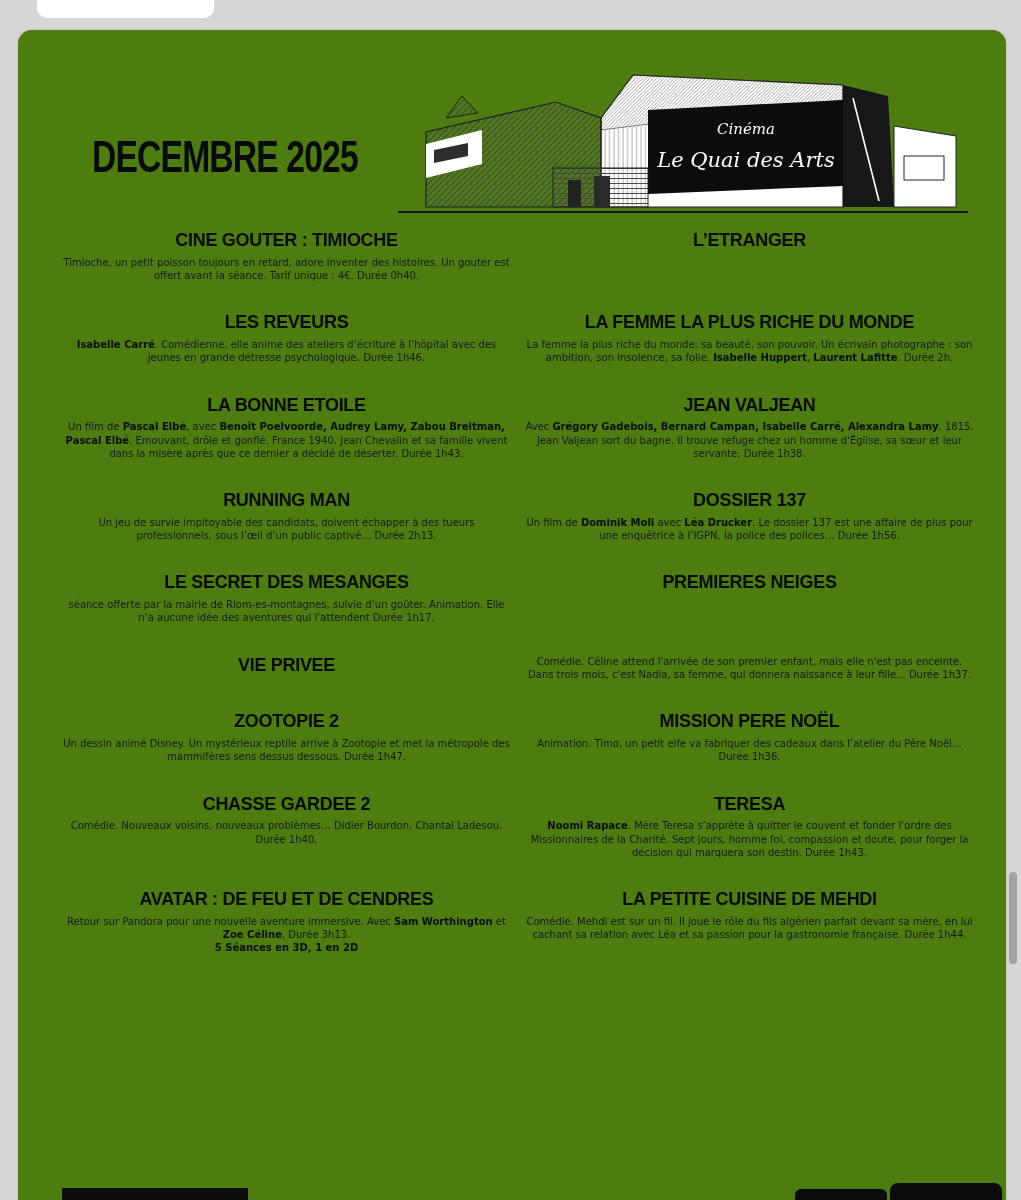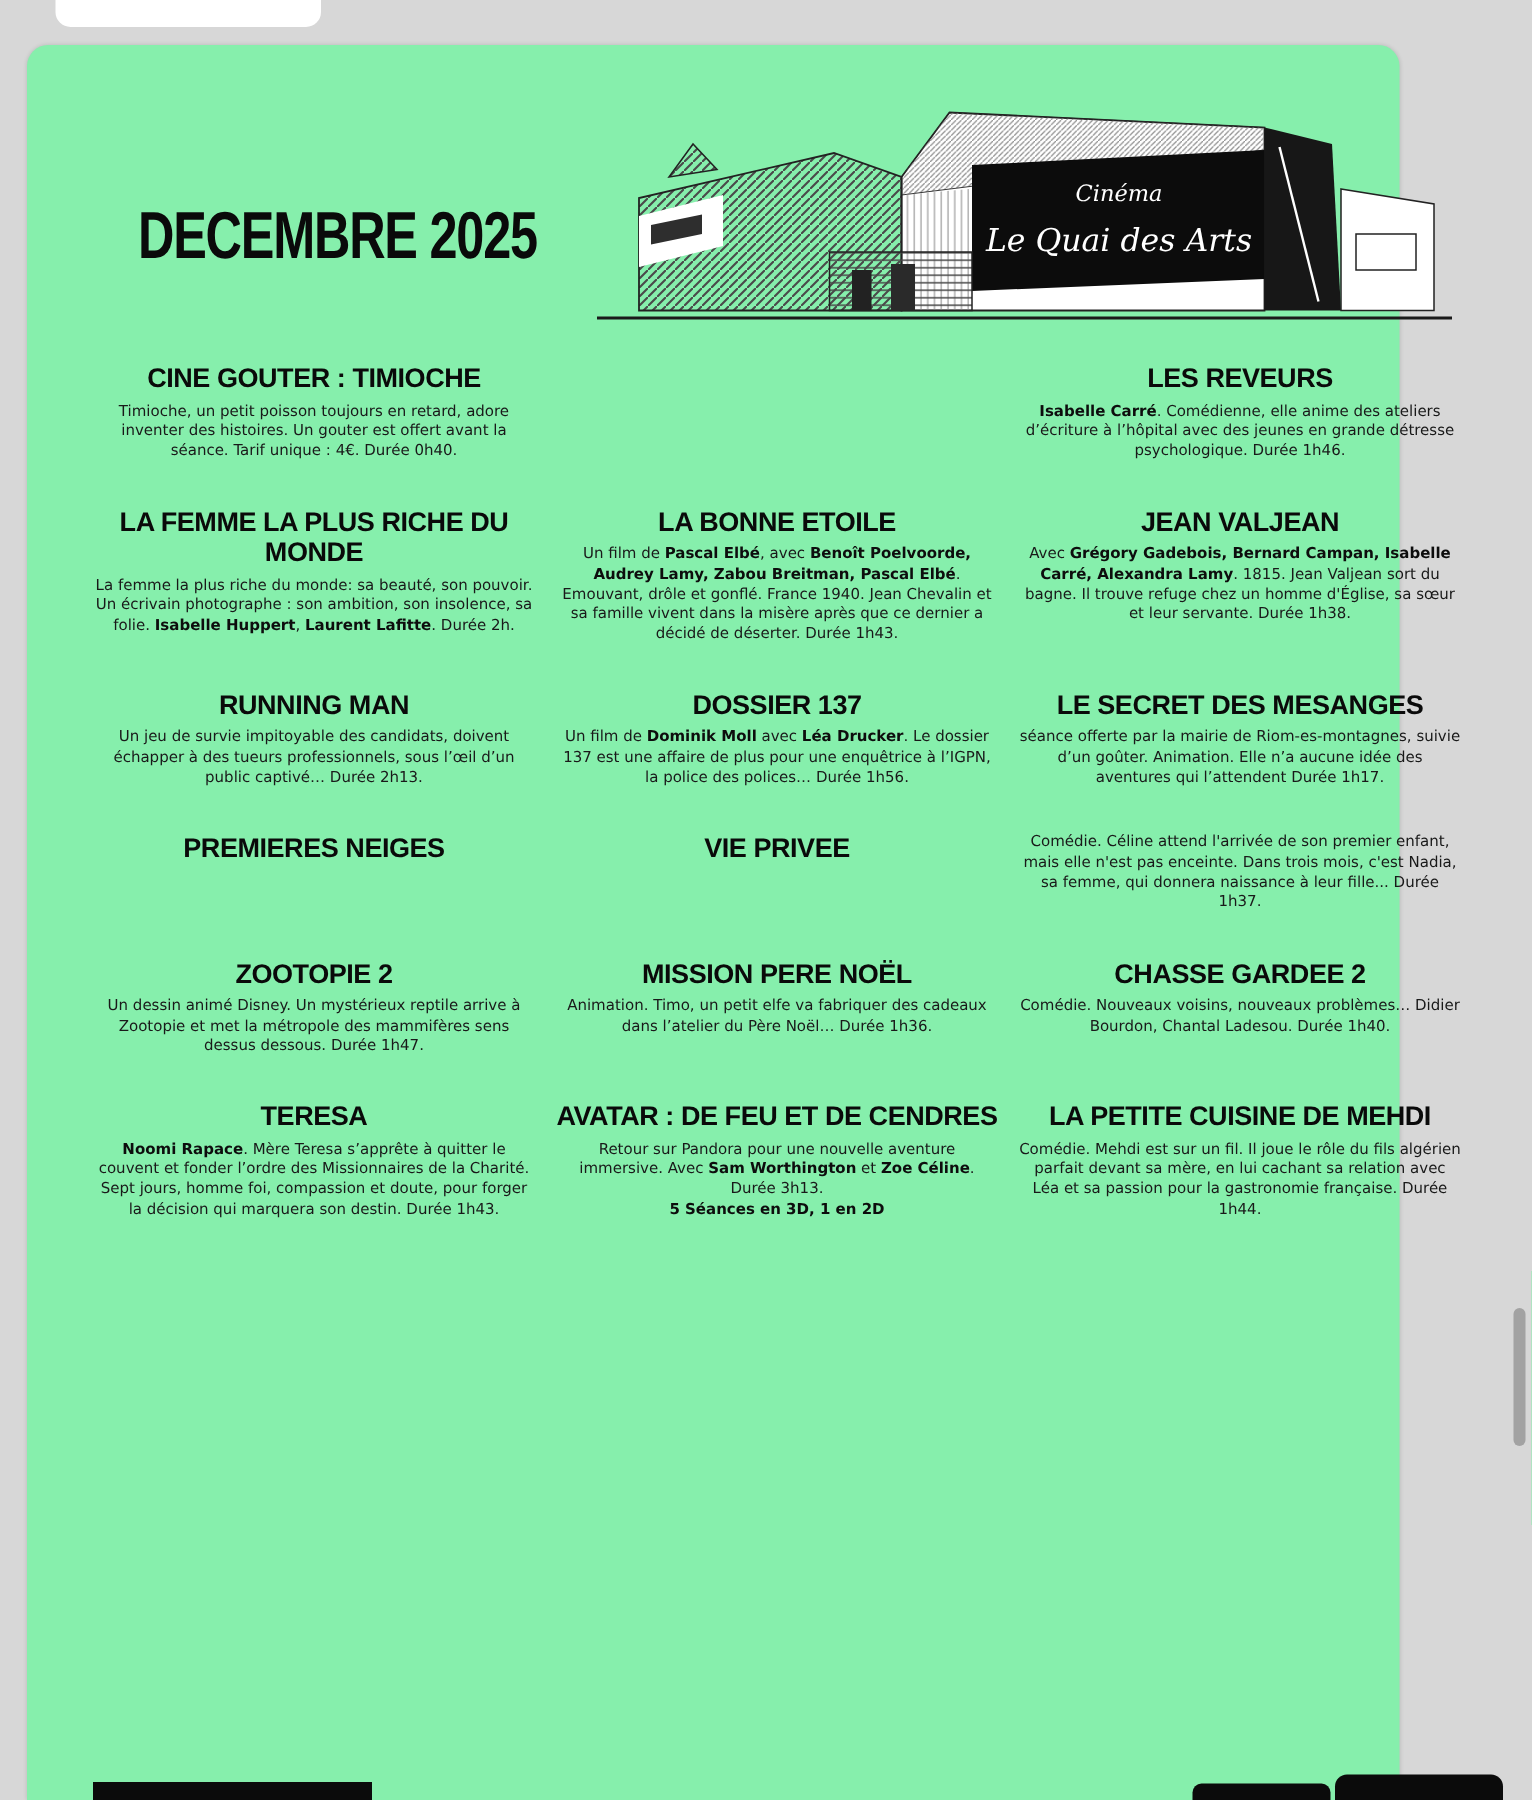--- a/index.html
+++ b/index.html
@@ -14,8 +14,8 @@
     background:#ffffff;border-radius:10px;
   }
   .page{
-    position:absolute;left:18px;top:30px;width:915px;height:1170px;
-    background:#86efac;border-radius:14px 14px 0 0;
+    position:absolute;left:18px;top:30px;width:988px;height:1170px;
+    background:#4d7c0f;border-radius:14px 14px 0 0;
     box-shadow:0 0 3px rgba(0,0,0,.15);
   }
   .month-title{

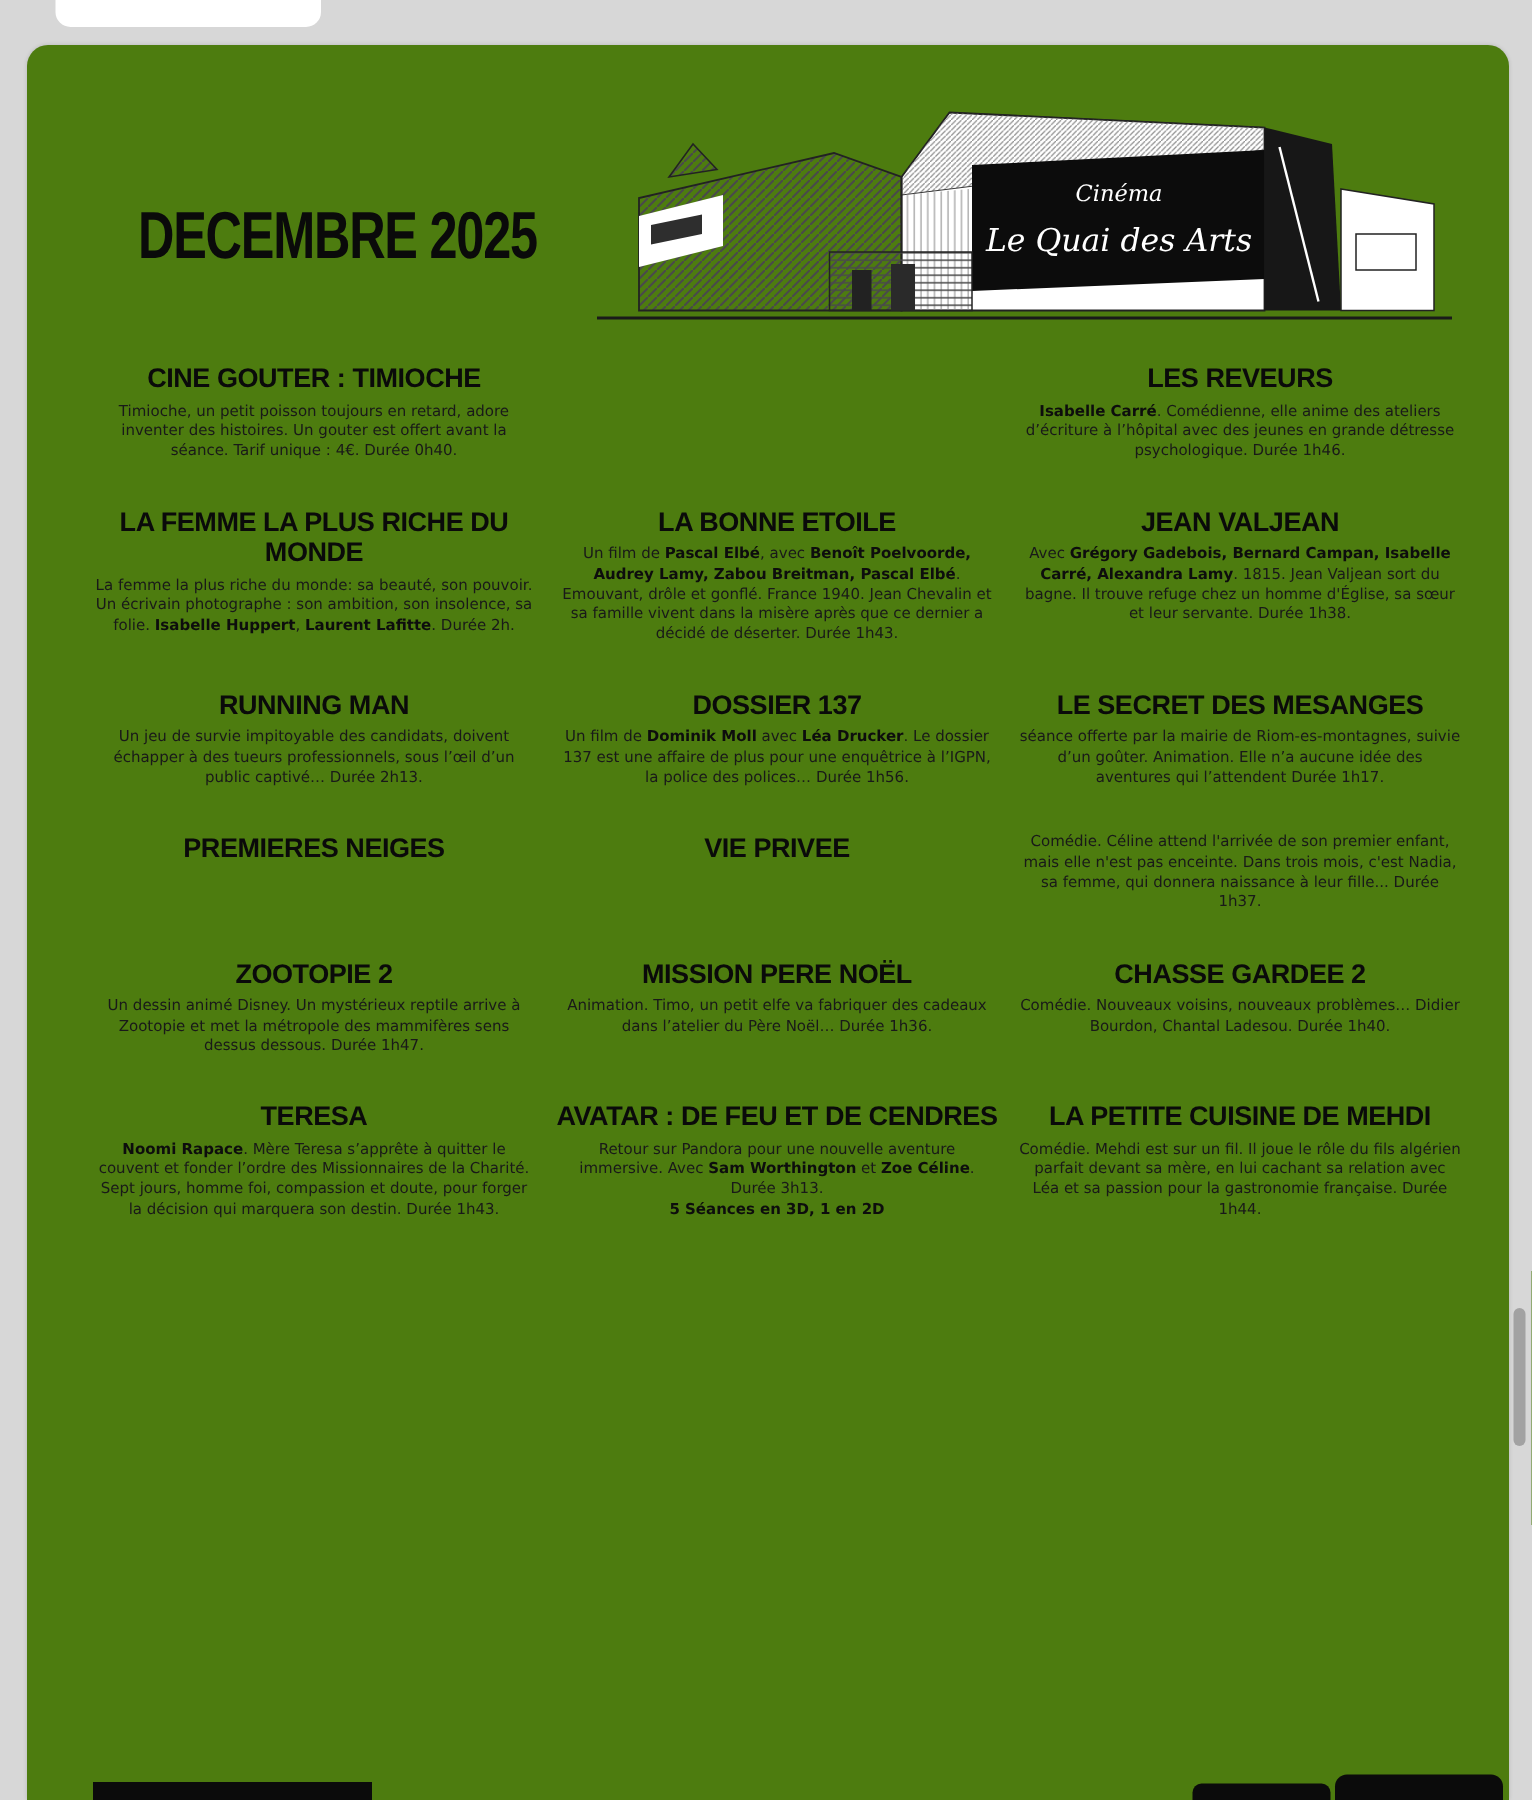--- a/index.html
+++ b/index.html
@@ -27,8 +27,8 @@
   }
   .building{position:absolute;left:378px;top:36px;width:578px;height:150px;}
   .films-grid{
-    position:absolute;left:44px;top:212px;width:912px;
-    display:grid;grid-template-columns:1fr 1fr 1fr;
+    position:absolute;left:44px;top:200px;width:912px;
+    display:grid;grid-template-columns:1fr 1fr;
     column-gap:14px;row-gap:30px;align-items:start;
   }
   .film{ text-align:center; }

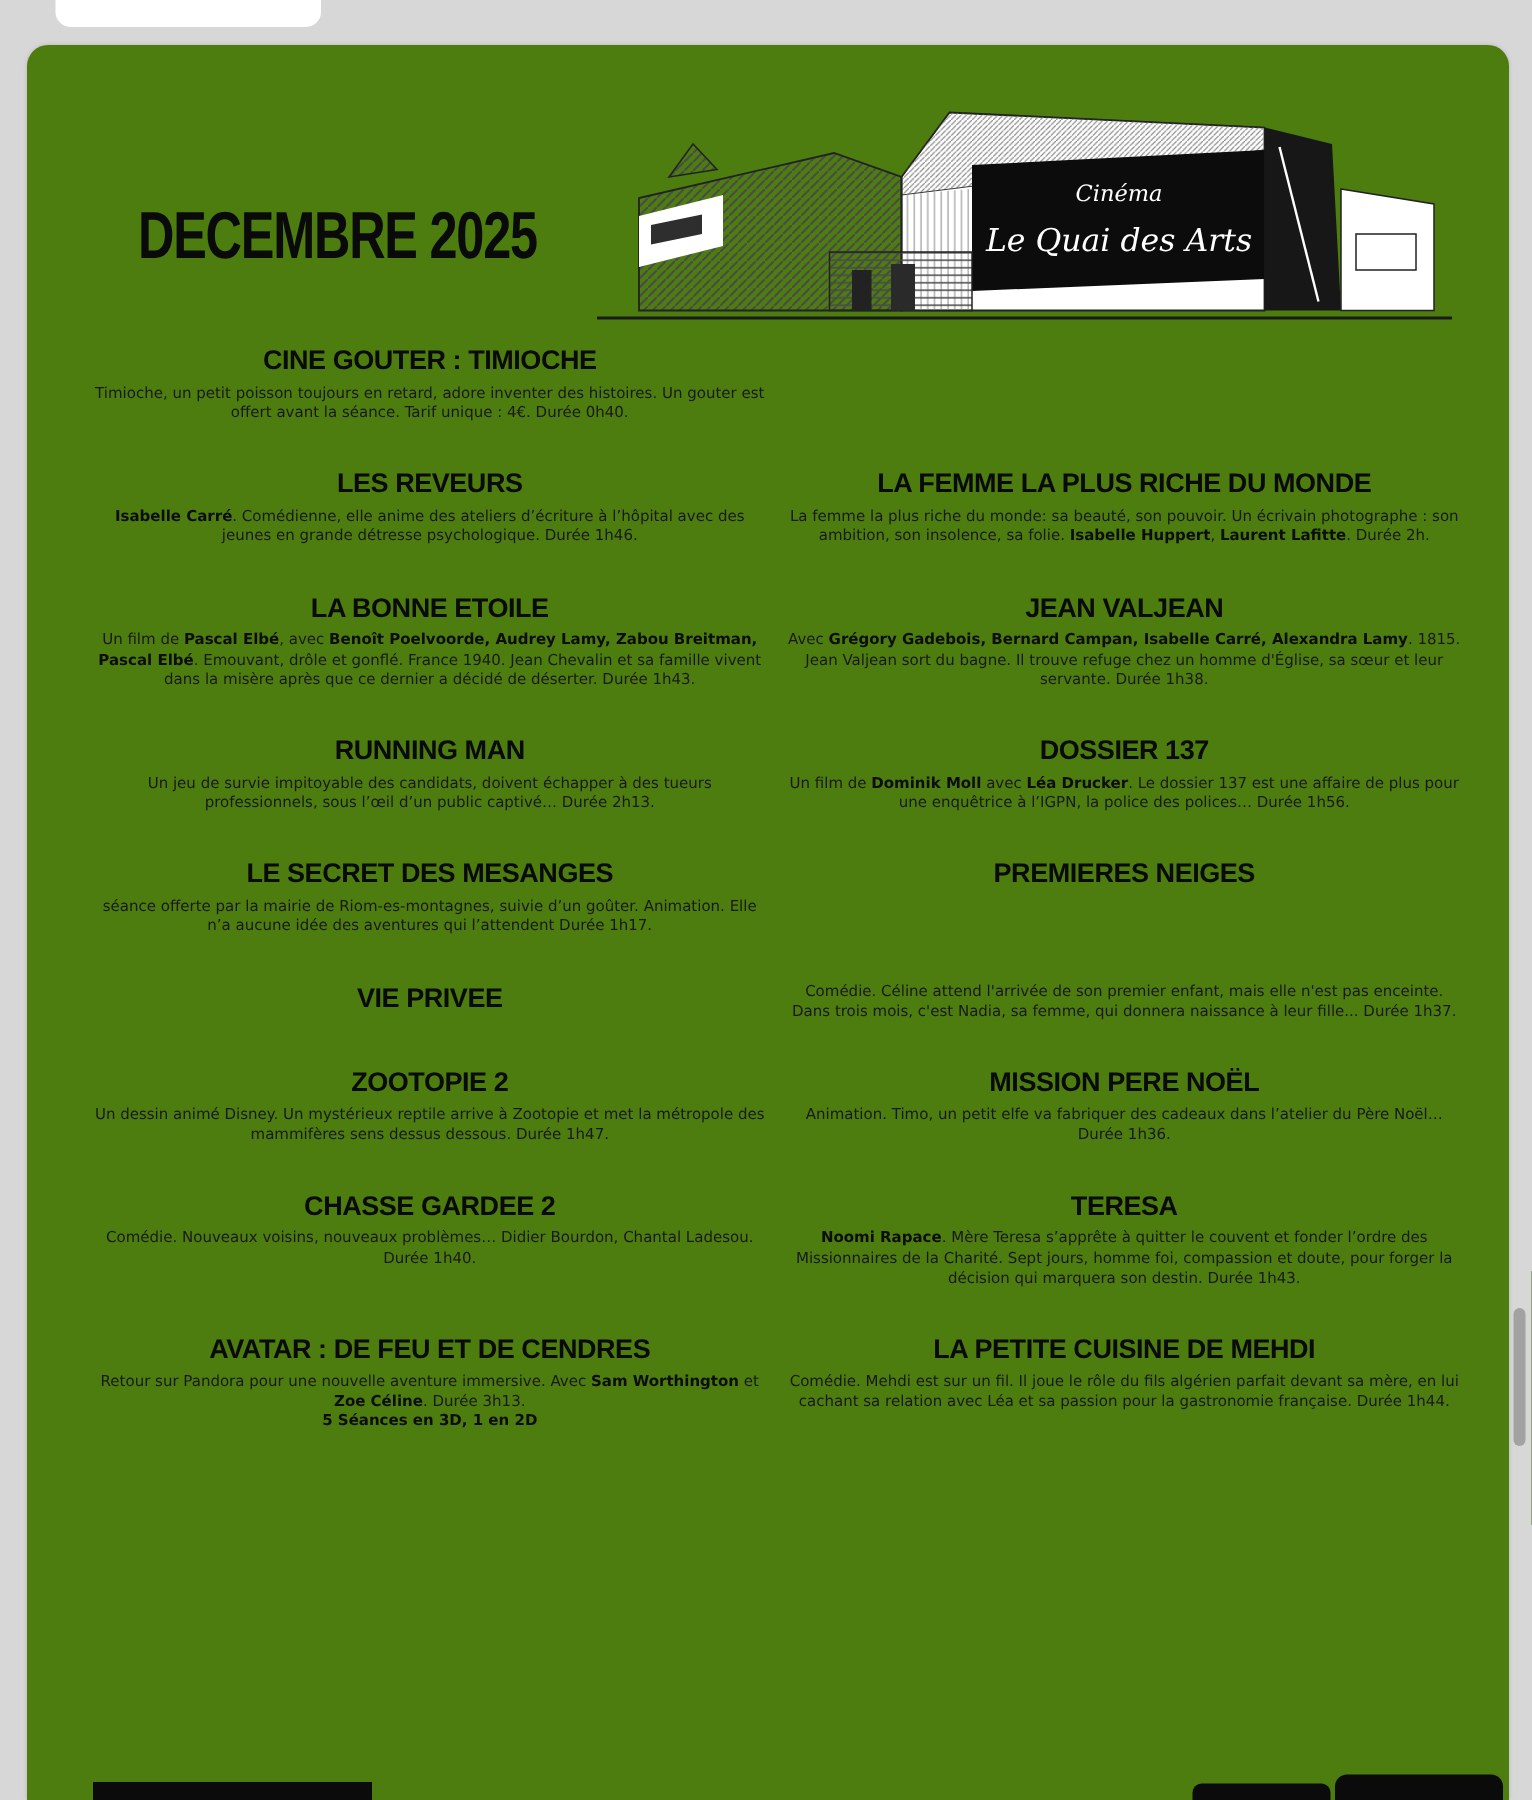--- a/index.html
+++ b/index.html
@@ -117,6 +117,7 @@
       <p class="fdesc"><span>Timioche, un petit poisson toujours en retard, adore inventer des histoires. Un gouter est offert avant la séance. Tarif unique : 4€. Durée 0h40.</span></p>
     </div>
     <div class="film">
+      <h3 class="ftitle">L’ETRANGER</h3>
     </div>
     <div class="film">
       <h3 class="ftitle">LES REVEURS</h3>

